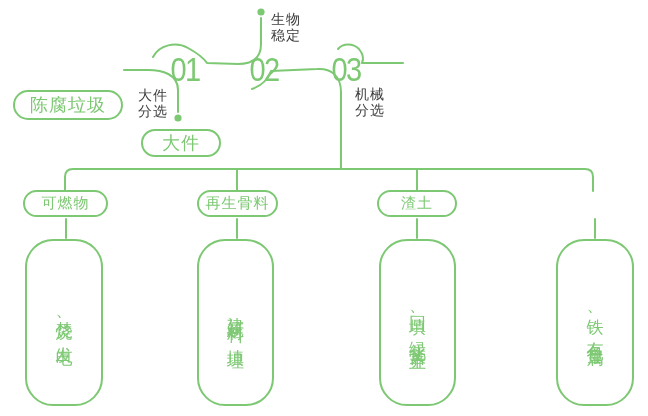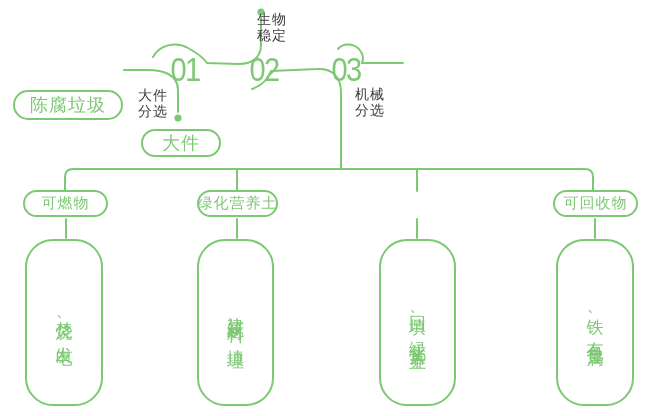--- a/index.html
+++ b/index.html
@@ -50,7 +50,7 @@
     font-size:14px;line-height:15.5px;font-weight:500;
     white-space:pre-line;letter-spacing:1px;
   }
-  .dlabel.bio  {left:257px;top:12px;}
+  .dlabel.bio  {left:271px;top:12px;}
   .dlabel.bulk {left:138px;top:88px;}
   .dlabel.mech {left:355px;top:87px;}
 

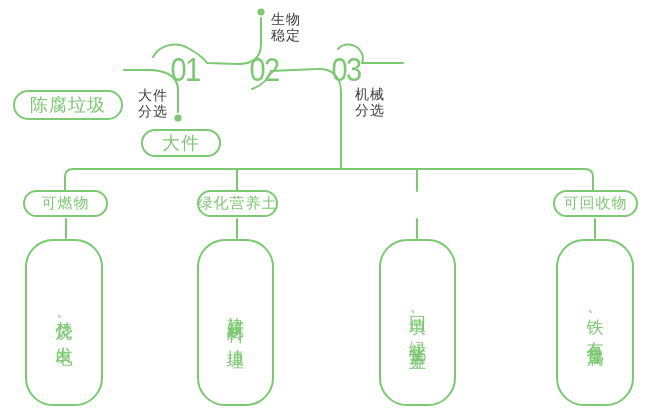--- a/index.html
+++ b/index.html
@@ -113,7 +113,7 @@
   <div class="pill bulky">大件</div>
 
   <div class="pill cat cat1">可燃物</div>
-  <div class="pill cat cat2">绿化营养土</div>
+  <div class="pill cat cat2">再生骨料</div>
   <div class="pill cat cat4">可回收物</div>
 
   <div class="obox b1">

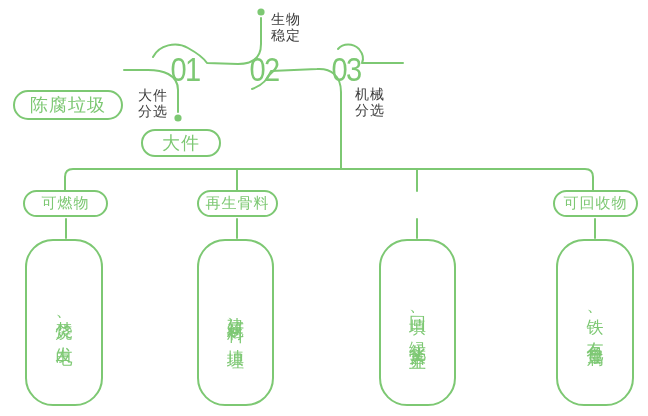--- a/index.html
+++ b/index.html
@@ -114,6 +114,7 @@
 
   <div class="pill cat cat1">可燃物</div>
   <div class="pill cat cat2">再生骨料</div>
+  <div class="pill cat cat3">渣土</div>
   <div class="pill cat cat4">可回收物</div>
 
   <div class="obox b1">

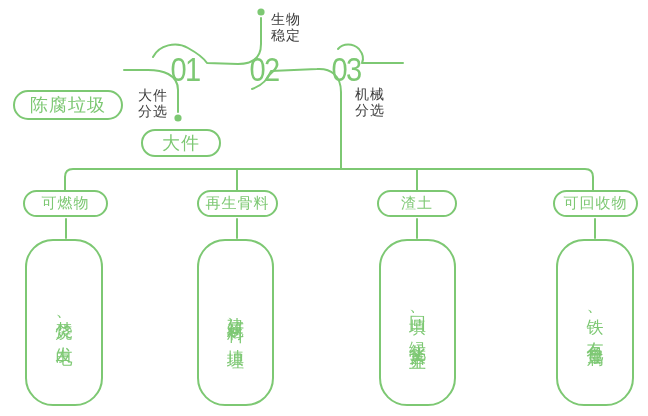--- a/index.html
+++ b/index.html
@@ -115,7 +115,6 @@
   <div class="pill cat cat1">可燃物</div>
   <div class="pill cat cat2">再生骨料</div>
   <div class="pill cat cat3">渣土</div>
-  <div class="pill cat cat4">可回收物</div>
 
   <div class="obox b1">
     <span class="vtext">焚烧、发电</span>

